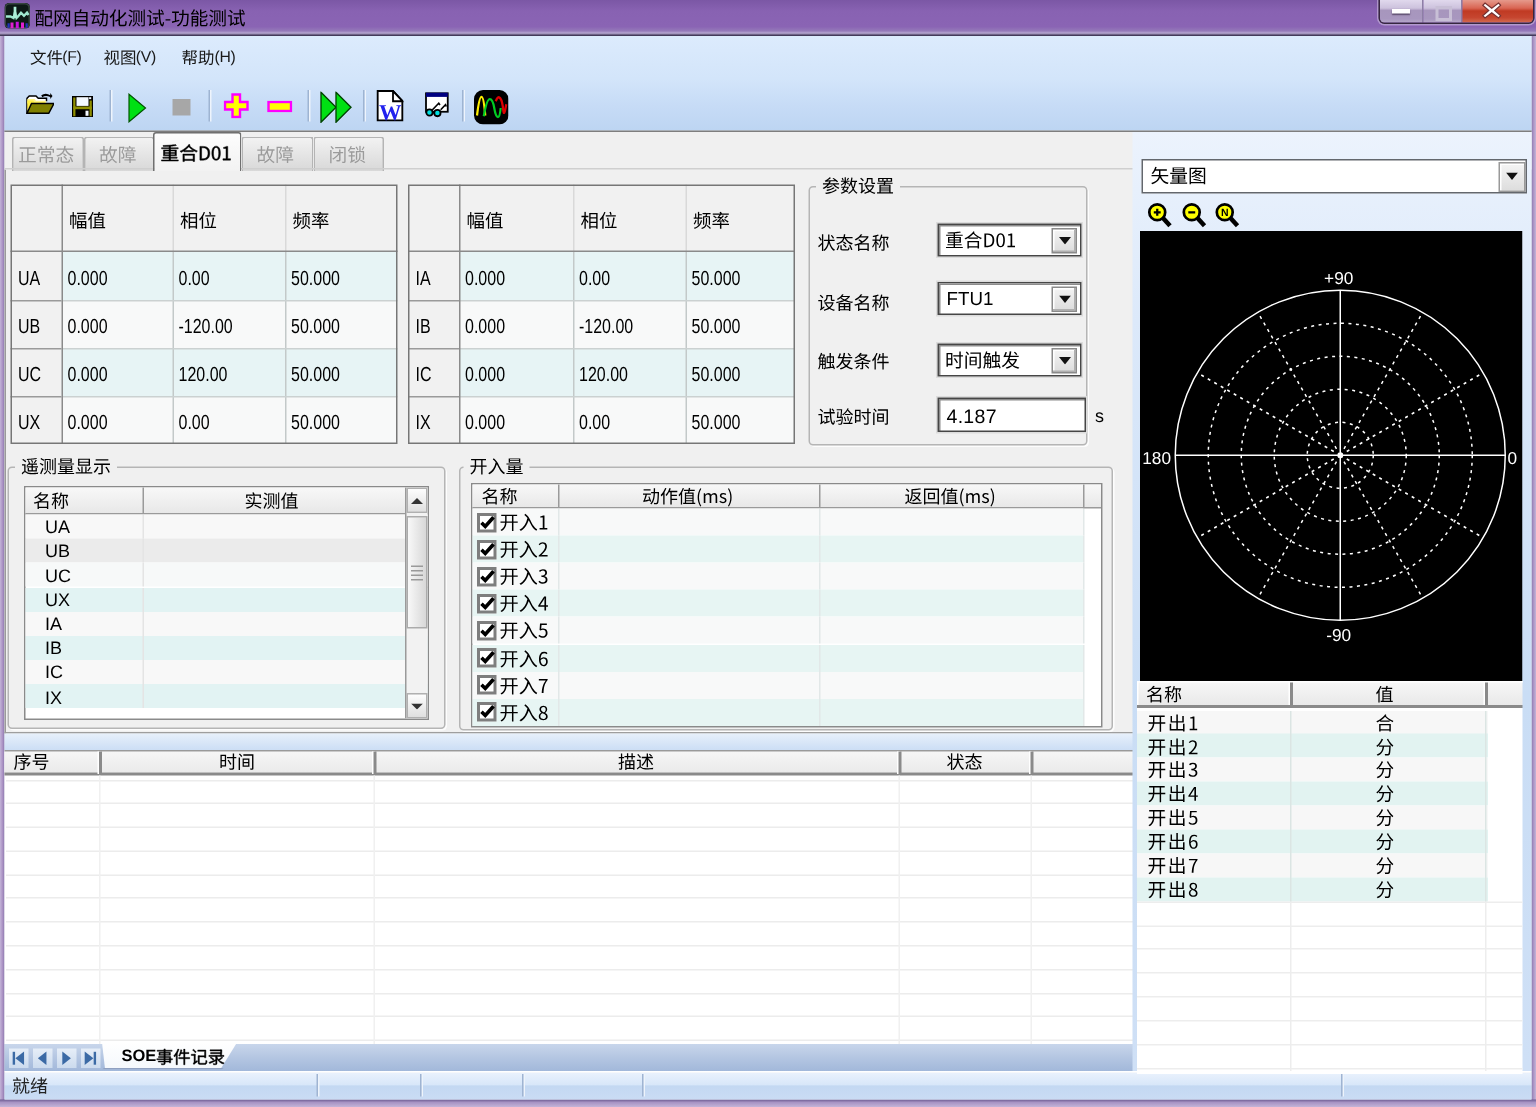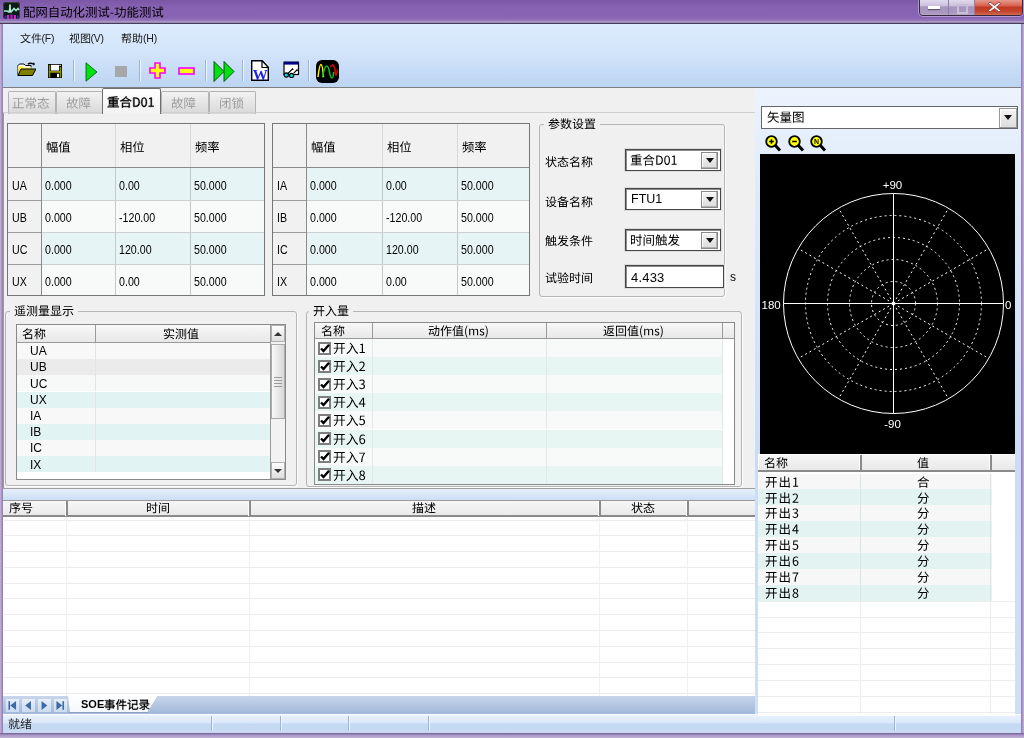--- a/index.html
+++ b/index.html
@@ -482,7 +482,7 @@
       </svg>
     </div>
     <div style="position:absolute;left:625px;top:265px;width:98.5px;height:23px;background:#fff;border:1px solid #464646;box-shadow:inset 1px 1px 0 #8c8c8c, 0 0 0 1px #dcdcdc;box-sizing:border-box;"></div>
-    <div style="position:absolute;top:268.5px;height:17px;display:flex;align-items:center;font-size:13px;color:#000;white-space:pre;letter-spacing:0.2px;left:631.0px;">4.433</div>
+    <div style="position:absolute;top:268.5px;height:17px;display:flex;align-items:center;font-size:13px;color:#000;white-space:pre;letter-spacing:0.2px;left:631.0px;">4.187</div>
     <div style="position:absolute;top:269.0px;height:16px;display:flex;align-items:center;font-size:12px;color:#000;white-space:pre;left:730.0px;">s</div>
     <div style="position:absolute;left:5px;top:311px;width:292px;height:175px;border:1px solid #b5b5b5;border-radius:3px;box-shadow:inset 0 0 0 0 #fff, 1px 1px 0 #fdfdfd;box-sizing:border-box;"></div>
     <div style="position:absolute;left:10px;top:304px;width:68.0px;height:14px;background:#f0f0f0;"></div>

